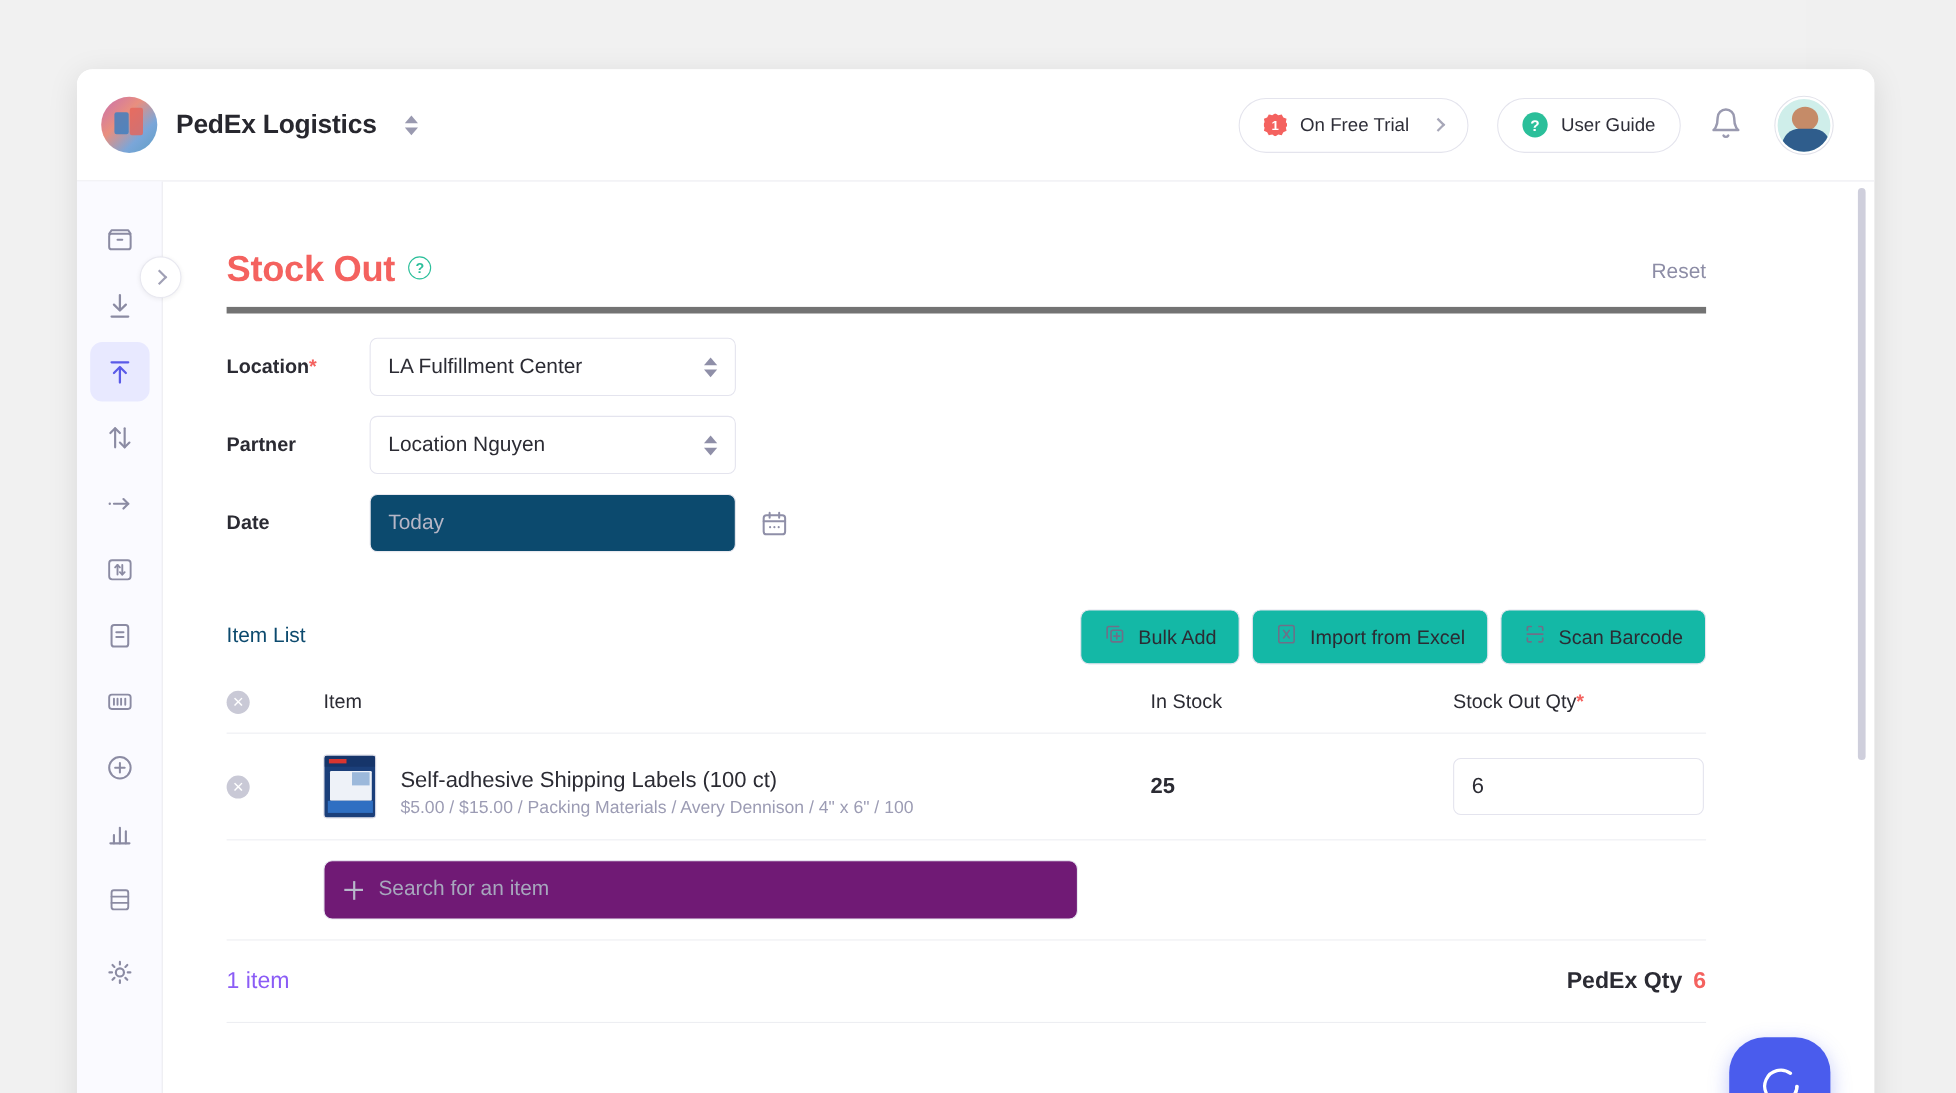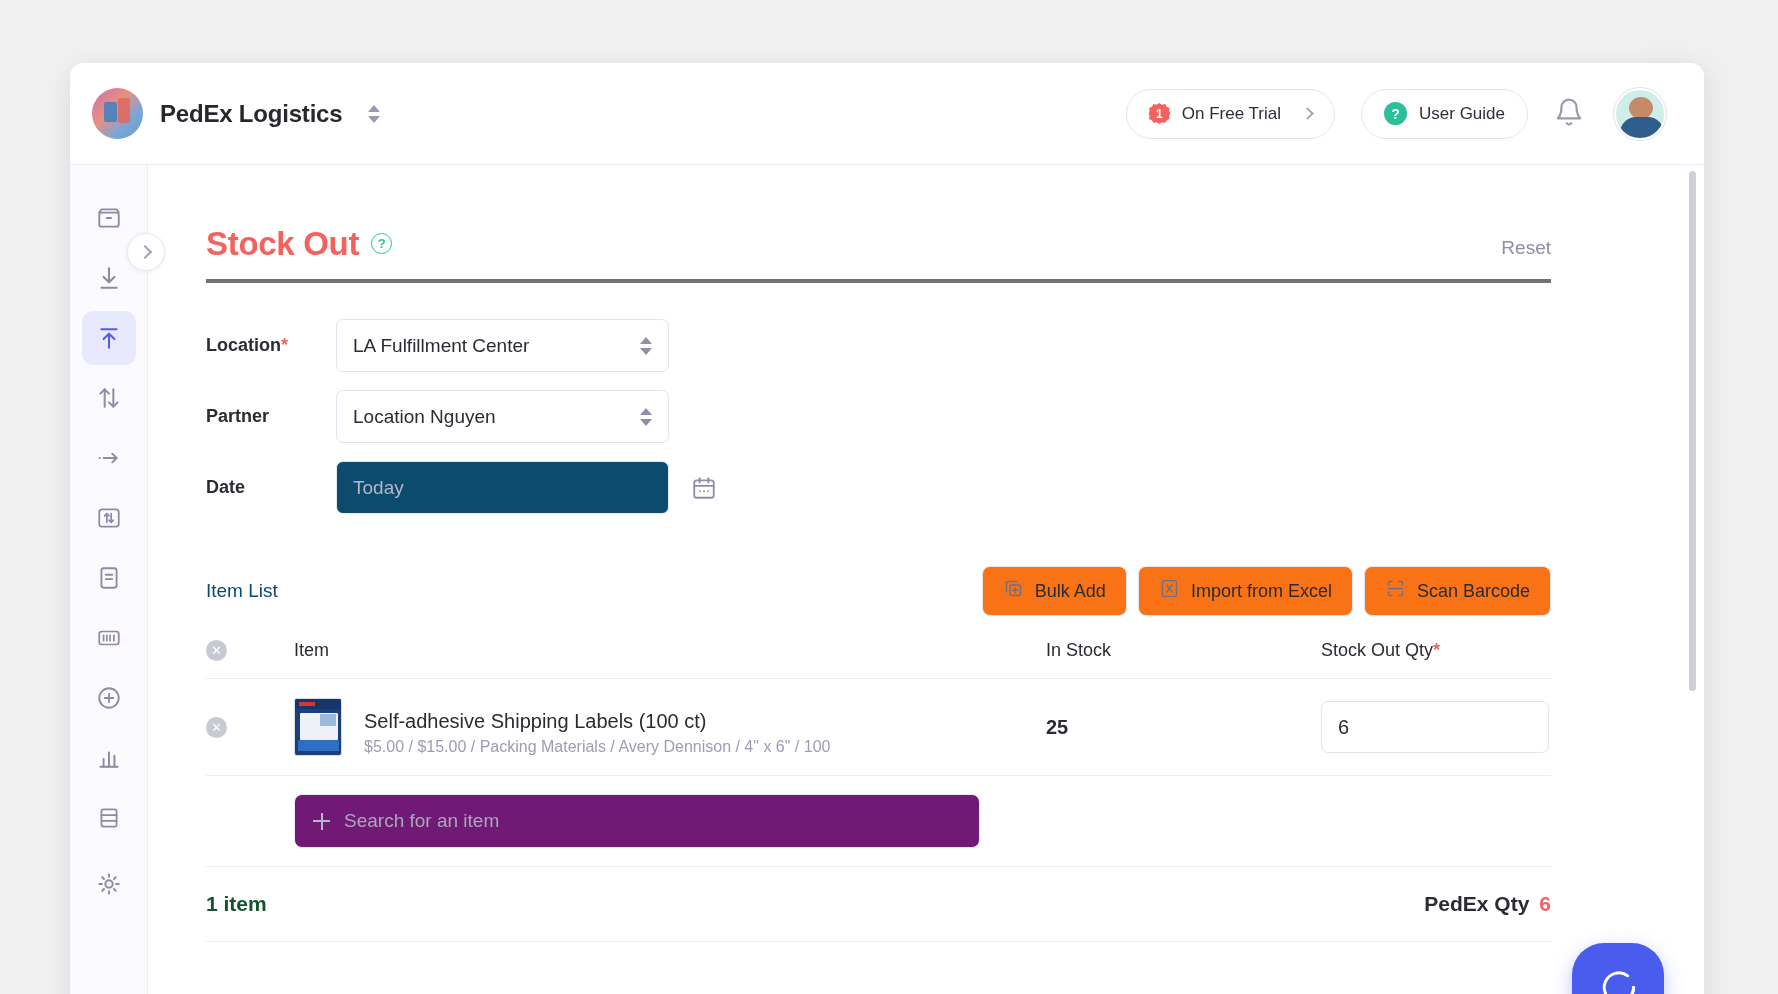--- a/index.html
+++ b/index.html
@@ -157,7 +157,7 @@
   .page-head {
     display: flex; align-items: flex-end; justify-content: space-between;
     padding-bottom: 16px;
-    border-bottom: 4px solid #737373;
+    border-bottom: 6px solid #737373;
   }
   .page-title-wrap { display: flex; align-items: center; gap: 12px; }
   .page-title {

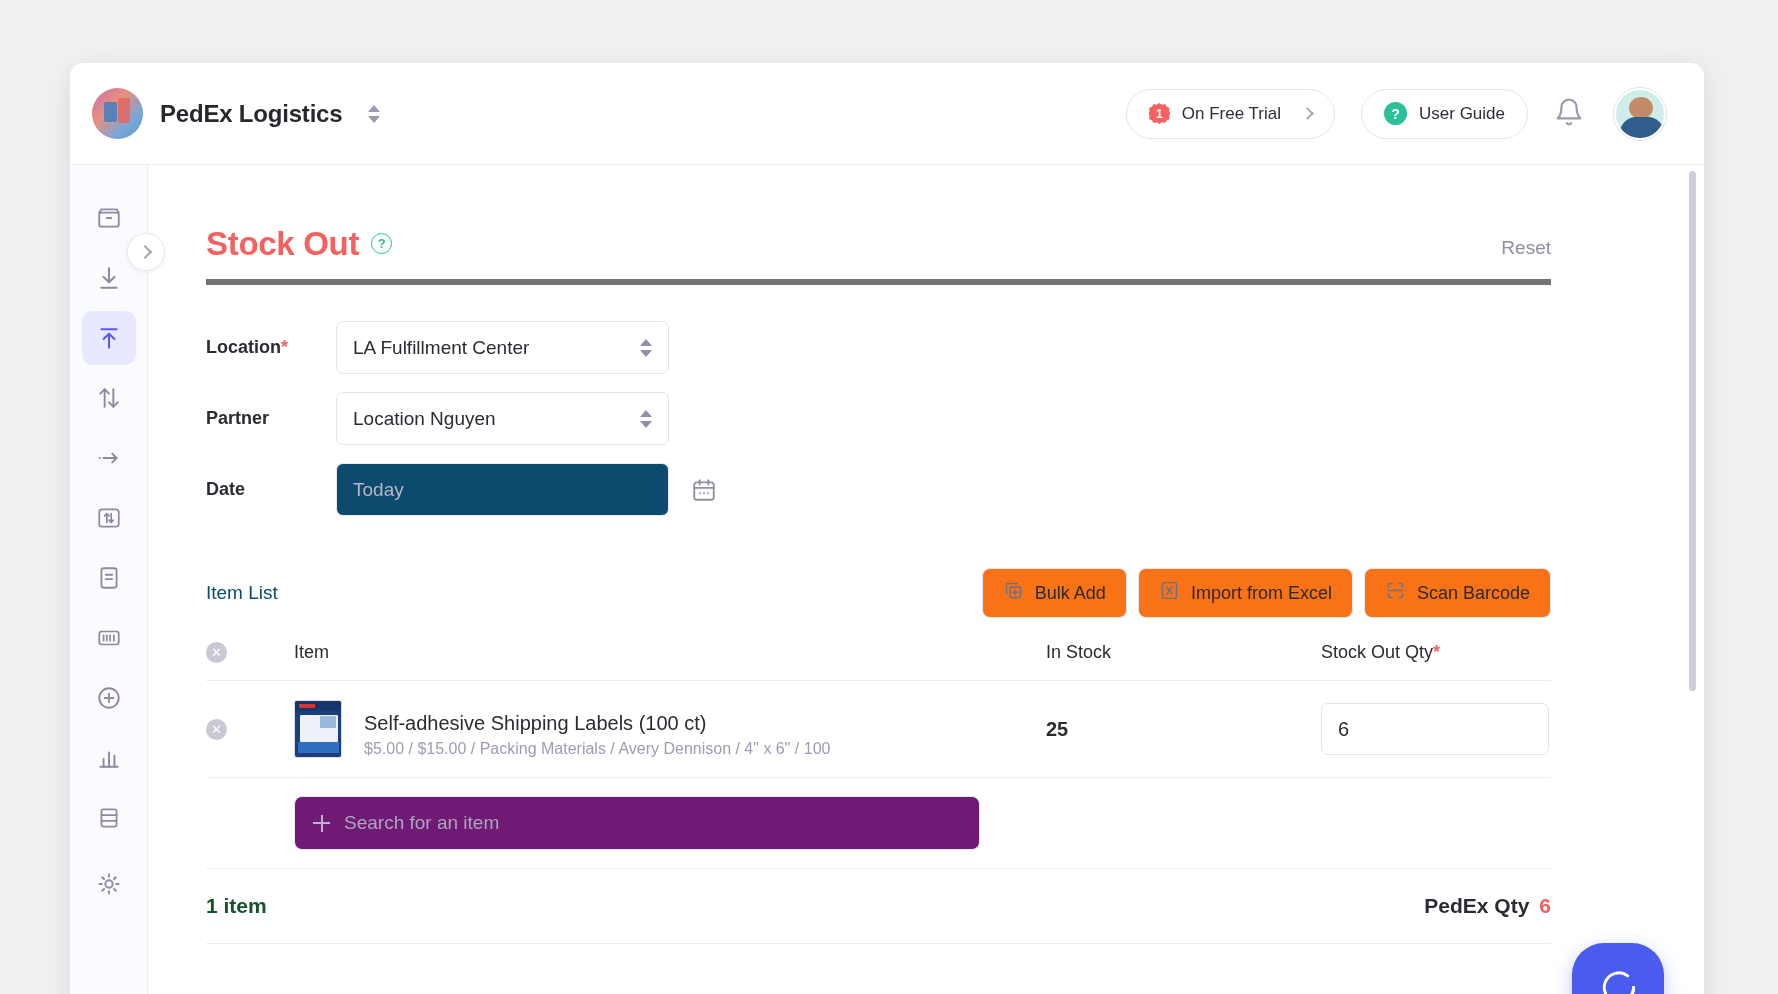--- a/index.html
+++ b/index.html
@@ -175,7 +175,7 @@
   }
 
   
-  .form { padding-top: 36px; }
+  .form { padding-top: 22px; }
   .form-row { display: flex; align-items: center; margin-bottom: 18px; }
   .form-label {
     width: 130px; flex: none;

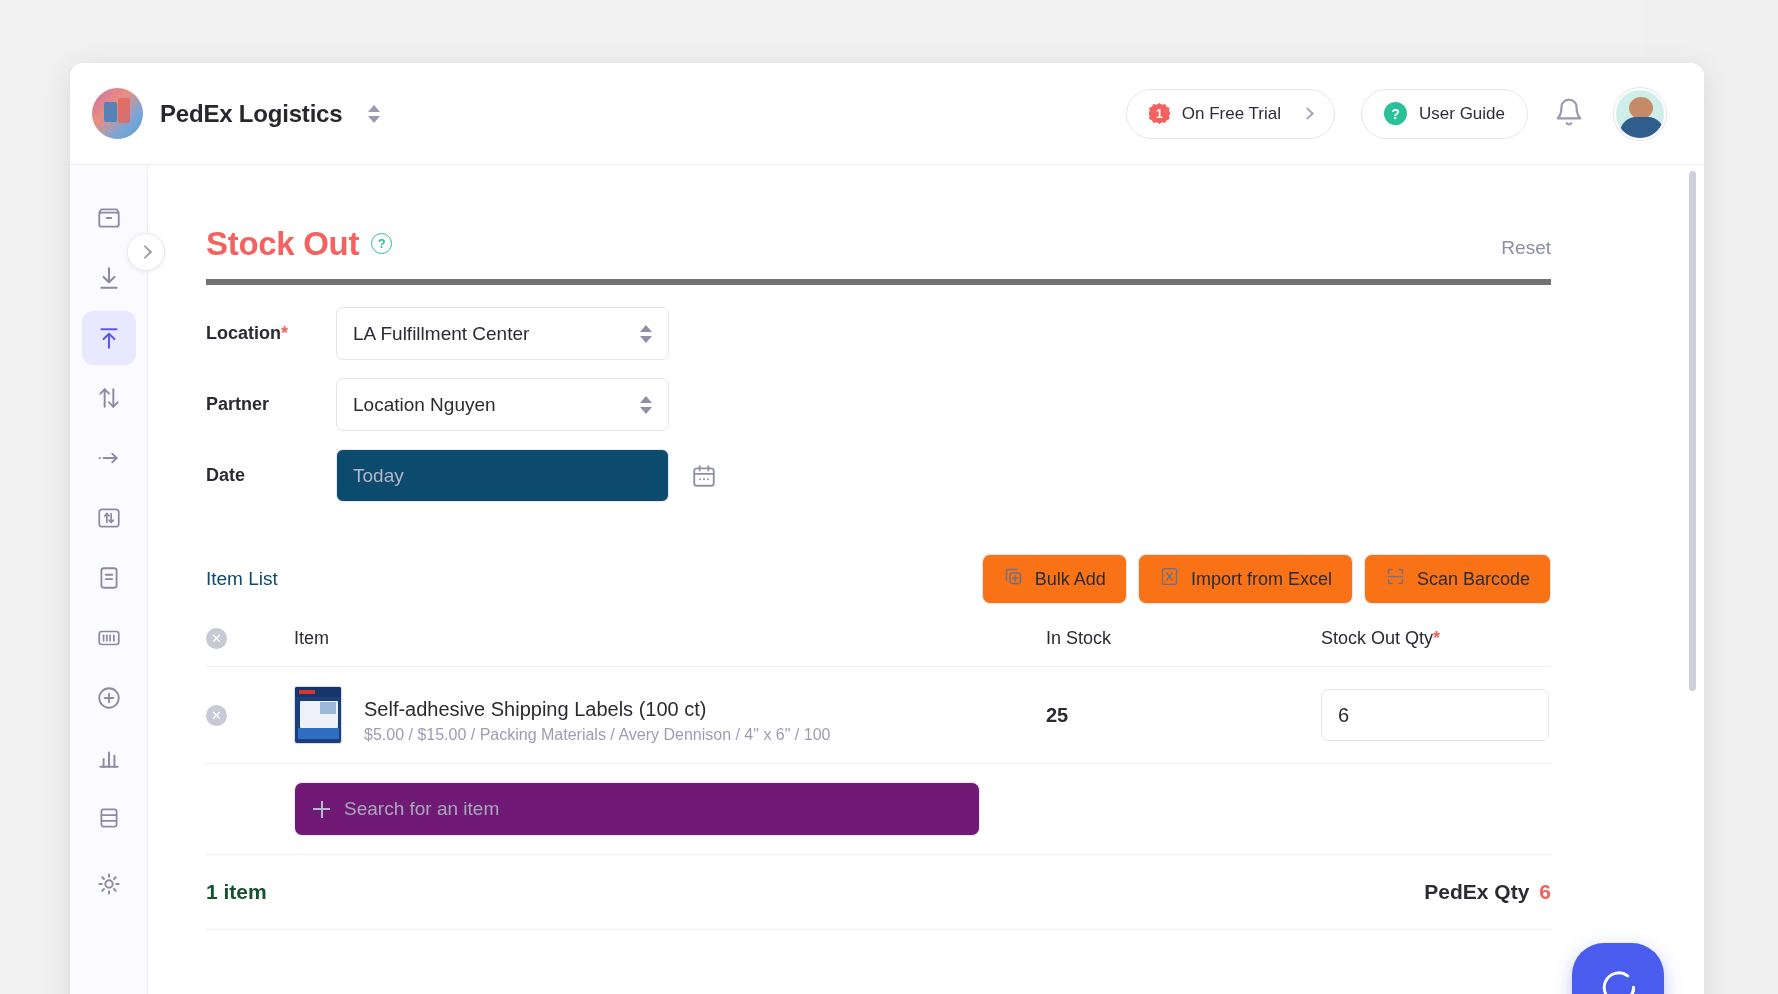--- a/index.html
+++ b/index.html
@@ -222,7 +222,7 @@
     display: flex; align-items: center; gap: 11px;
     height: 50px; padding: 0 20px;
     border: 1px solid #e4e4ee; border-radius: 8px;
-    background: #f97316; cursor: pointer;
+    background: #14b8a6; cursor: pointer;
     font-size: 18px; color: #2b2b33;
   }
 

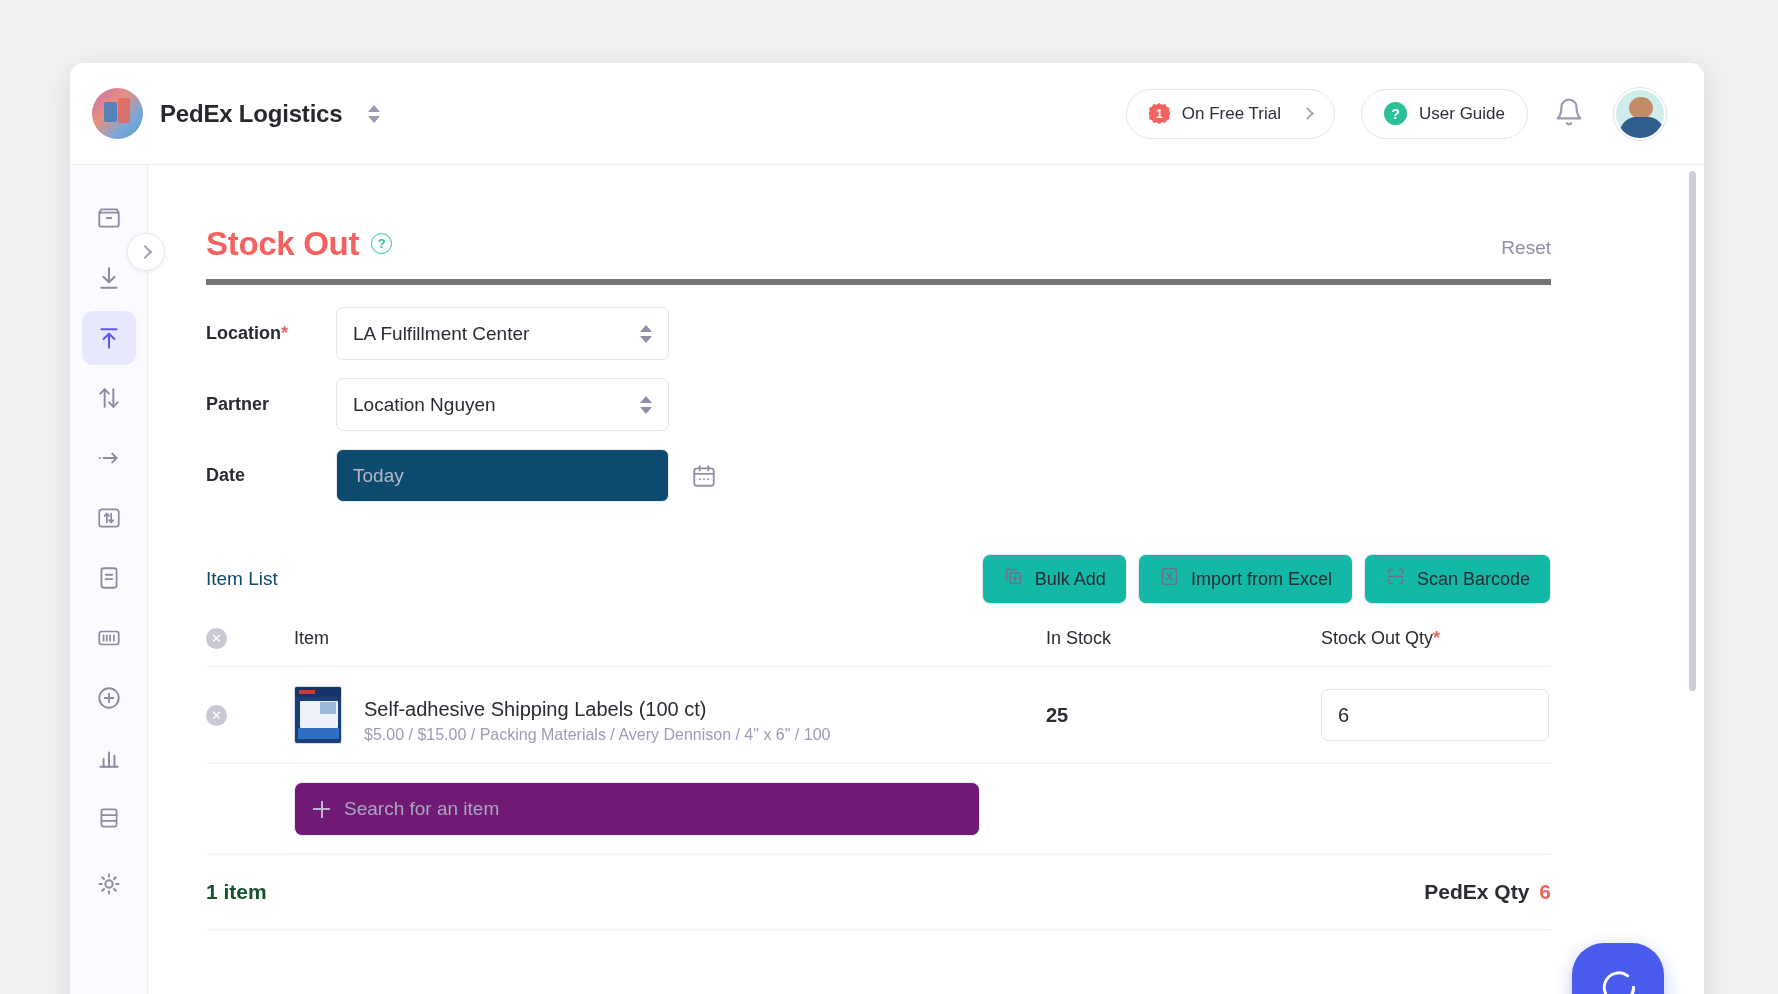--- a/index.html
+++ b/index.html
@@ -309,7 +309,7 @@
     padding: 25px 0 25px 0;
     border-bottom: 1px solid #edeef2;
   }
-  .foot-count { font-size: 21px; font-weight: 700; color: #14532d; }
+  .foot-count { font-size: 21px; font-weight: 400; color: #8b5cf6; }
   .foot-total { font-size: 21px; font-weight: 700; color: #2b2b33; }
   .foot-total .tq { color: #f4625f; margin-left: 10px; }
 

